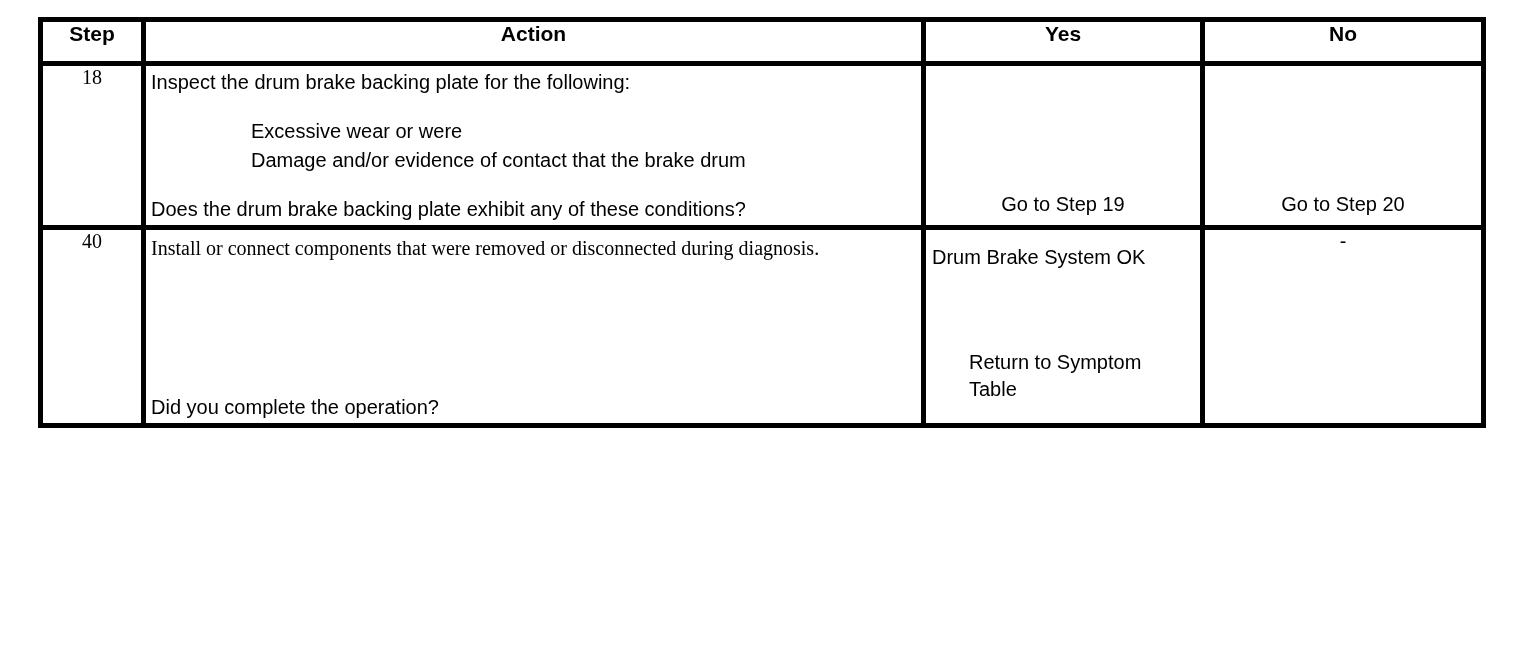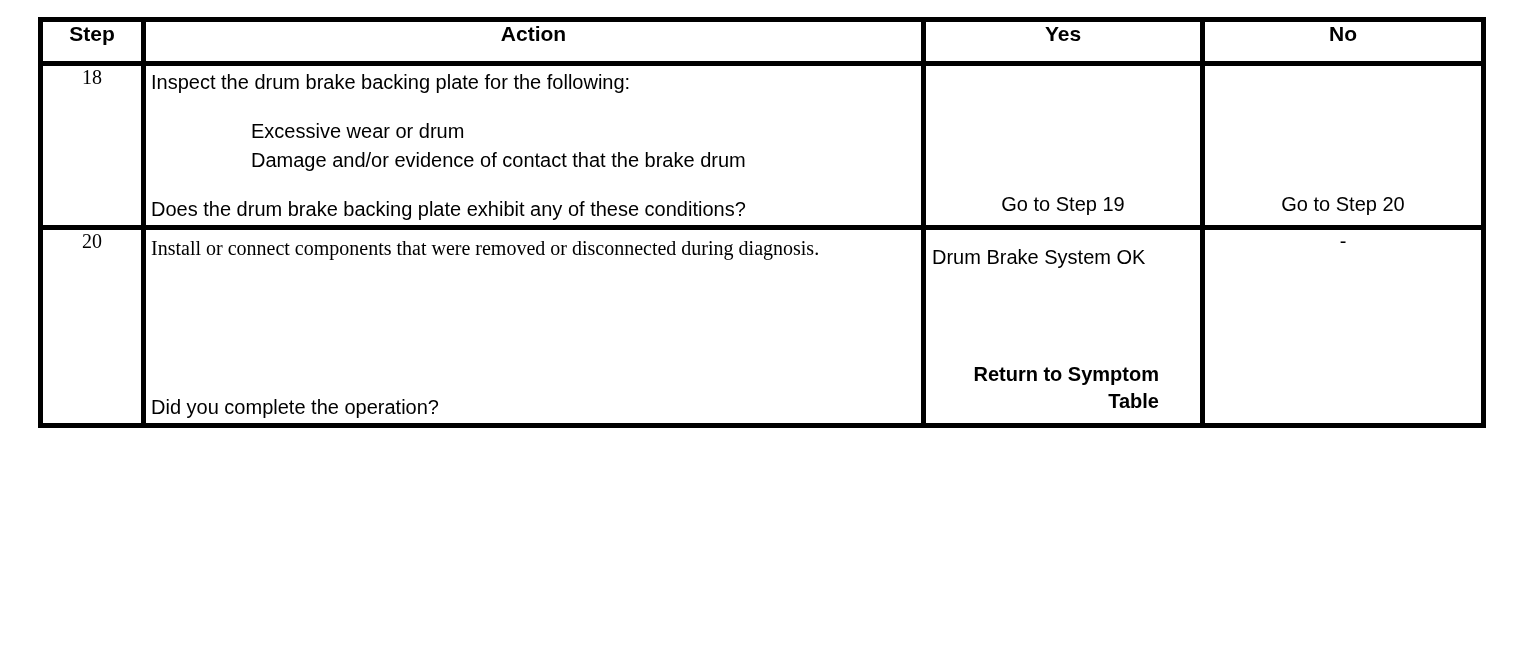--- a/index.html
+++ b/index.html
@@ -87,7 +87,7 @@
         <div class="action-wrap h18">
           <div>Inspect the drum brake backing plate for the following:</div>
           <div class="sub-items">
-            <div>Excessive wear or drum</div>
+            <div>Excessive wear or were</div>
             <div>Damage and/or evidence of contact that the brake drum</div>
           </div>
           <div>Does the drum brake backing plate exhibit any of these conditions?</div>

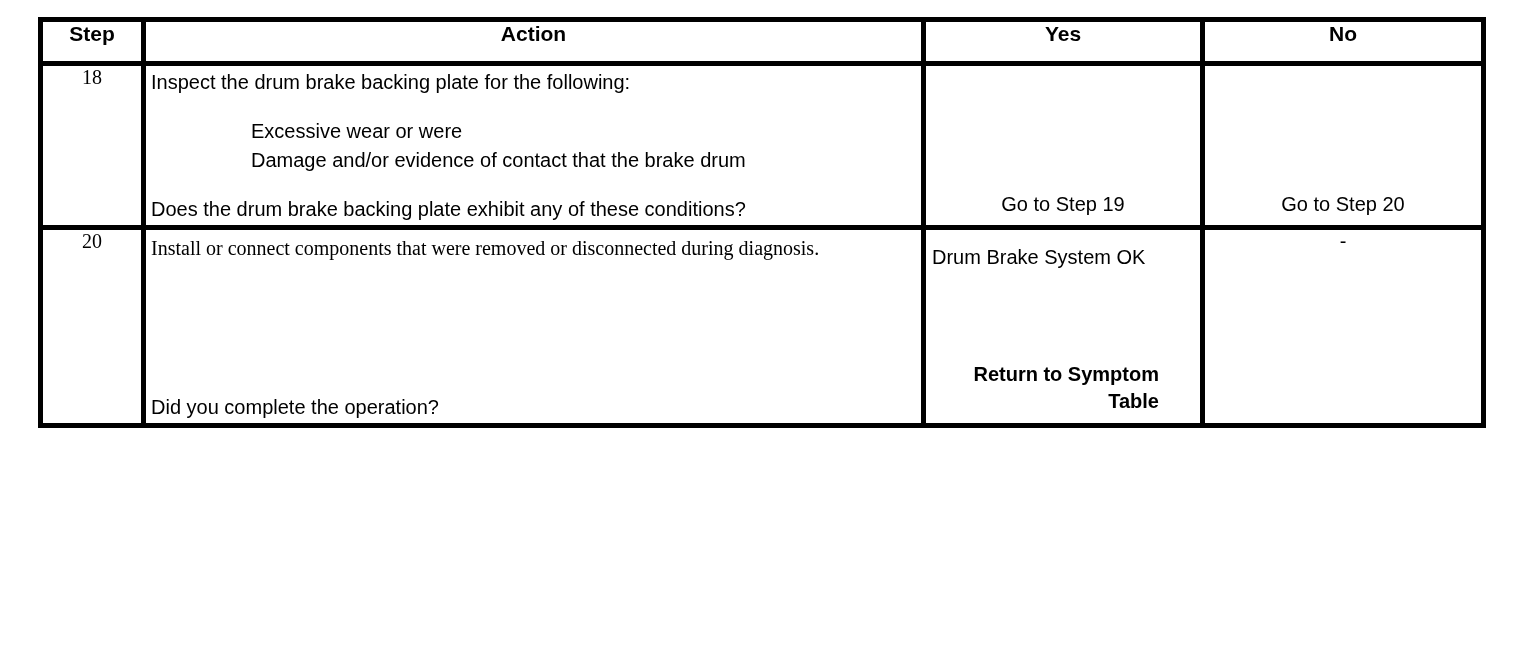--- a/index.html
+++ b/index.html
@@ -103,7 +103,7 @@
 
 
     <tr>
-      <td class="step-cell">20</td>
+      <td class="step-cell">40</td>
       <td>
         <div class="action-wrap h20">
           <div class="intro20">Install or connect components that were removed or disconnected during diagnosis.</div>

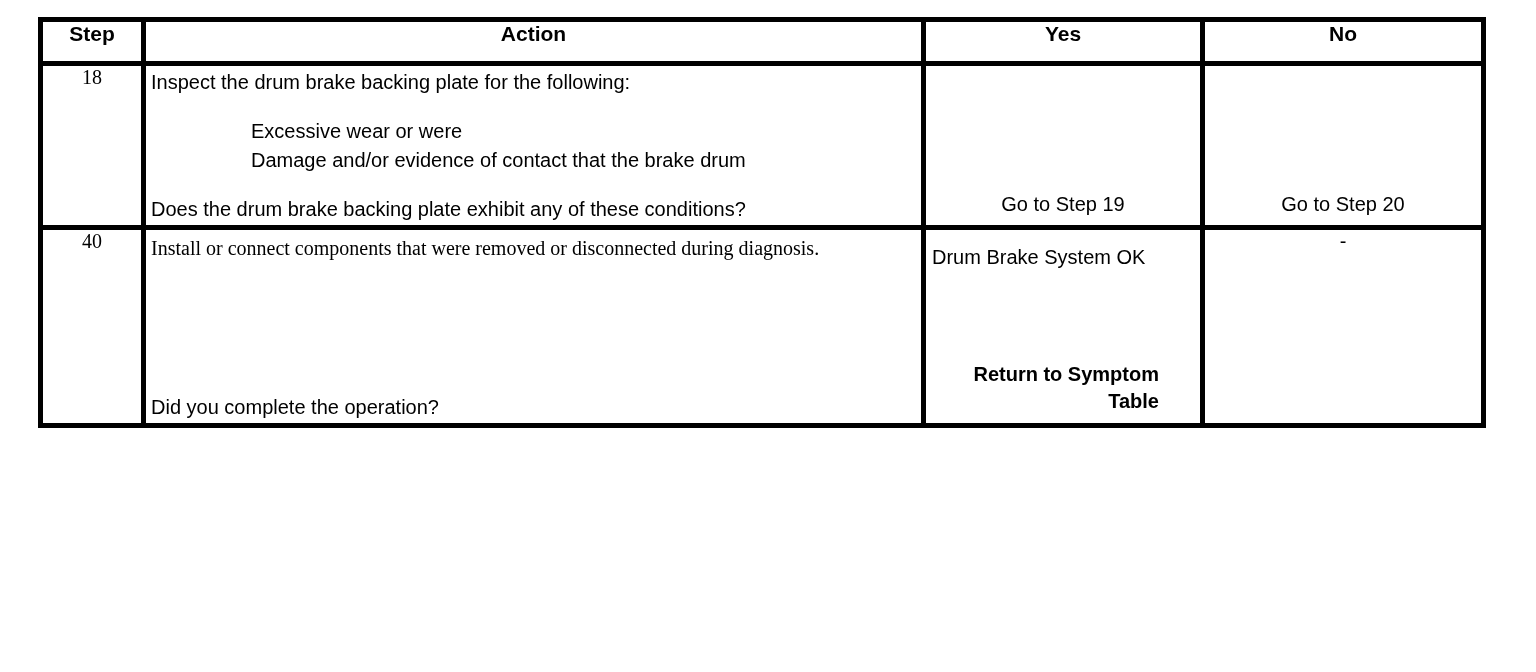--- a/index.html
+++ b/index.html
@@ -55,7 +55,7 @@
     padding: 16px 4px 4px 6px; text-align: left; gap: 42px;
   }
   .yn-split .bottom-block {
-    width: 190px; margin: 4px auto; text-align: right; line-height: 1.35; font-weight: bold;
+    width: 190px; margin: 16px auto; text-align: left; line-height: 1.35;
   }
   td.dash-cell {
     text-align: center; vertical-align: middle;

